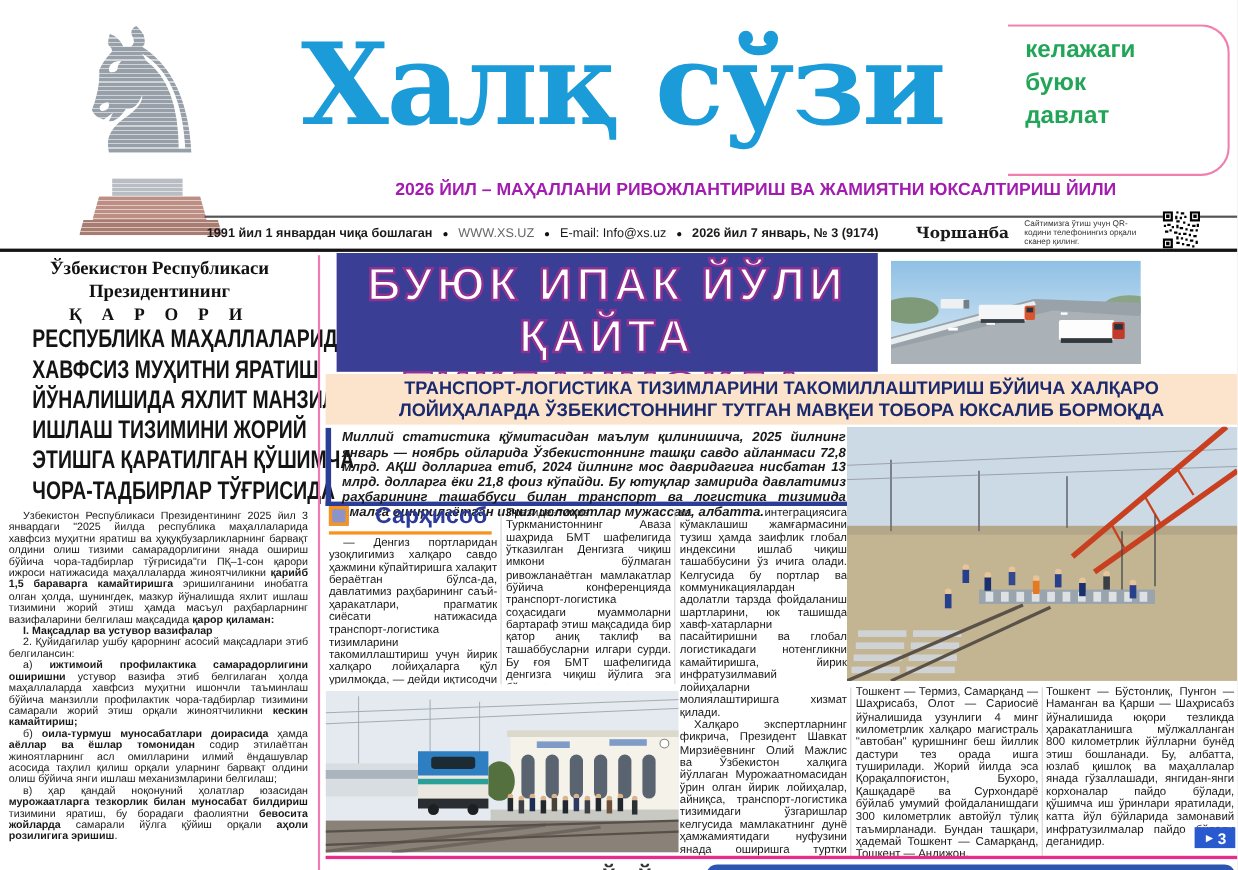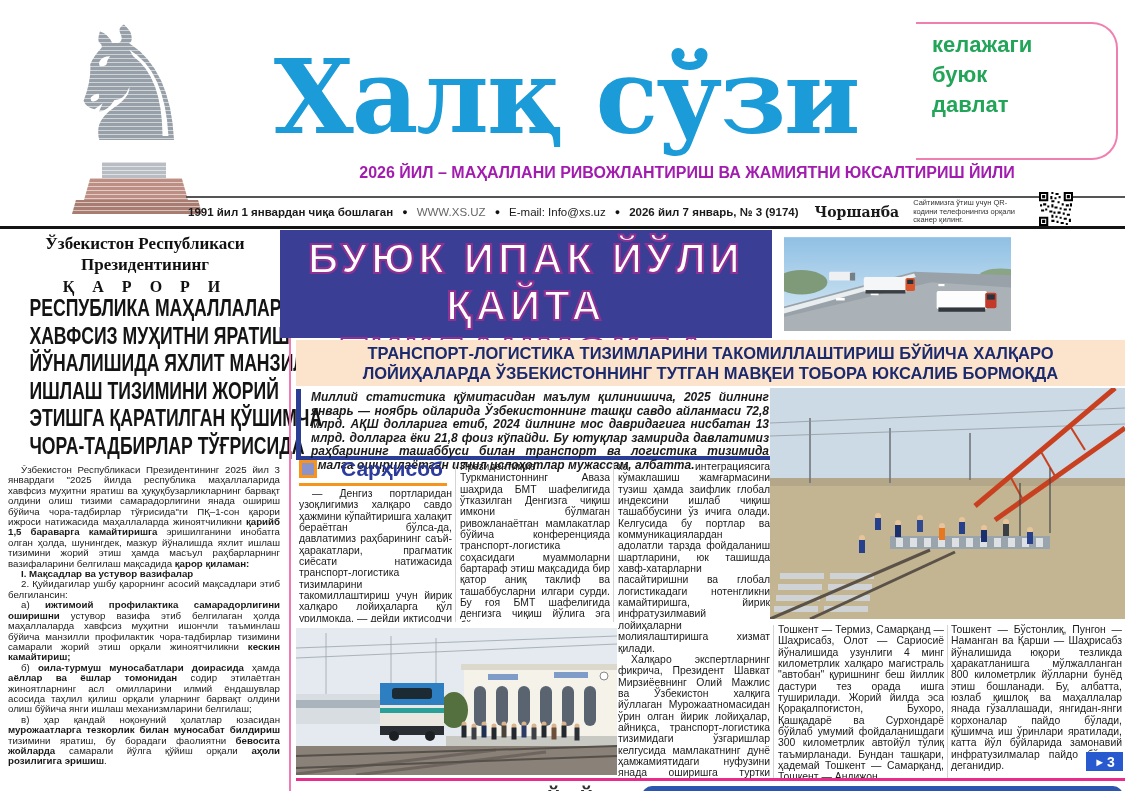--- a/index.html
+++ b/index.html
@@ -13,7 +13,7 @@
   .statue .ped{position:absolute;left:52px;top:140px;width:64px;height:16px;background:#b7bdc3;}
   .statue .base1{position:absolute;left:34px;top:156px;width:104px;height:22px;background:#bd8f84;clip-path:polygon(6% 0,94% 0,100% 100%,0 100%);}
   .statue .base2{position:absolute;left:22px;top:178px;width:130px;height:14px;background:#a87c70;clip-path:polygon(3% 0,97% 0,100% 100%,0 100%);}
-  .m-title{position:absolute;left:232px;top:23px;width:668px;height:152px;text-align:center;
+  .m-title{position:absolute;left:232px;top:4px;width:668px;height:152px;text-align:center;
            font-family:"DejaVu Serif",serif;font-weight:bold;font-size:103px;line-height:148px;
            color:#1b9bd7;letter-spacing:-2px;}
   .slogan{position:absolute;left:916px;top:22px;width:184px;height:128px;padding:6px 0 0 16px;

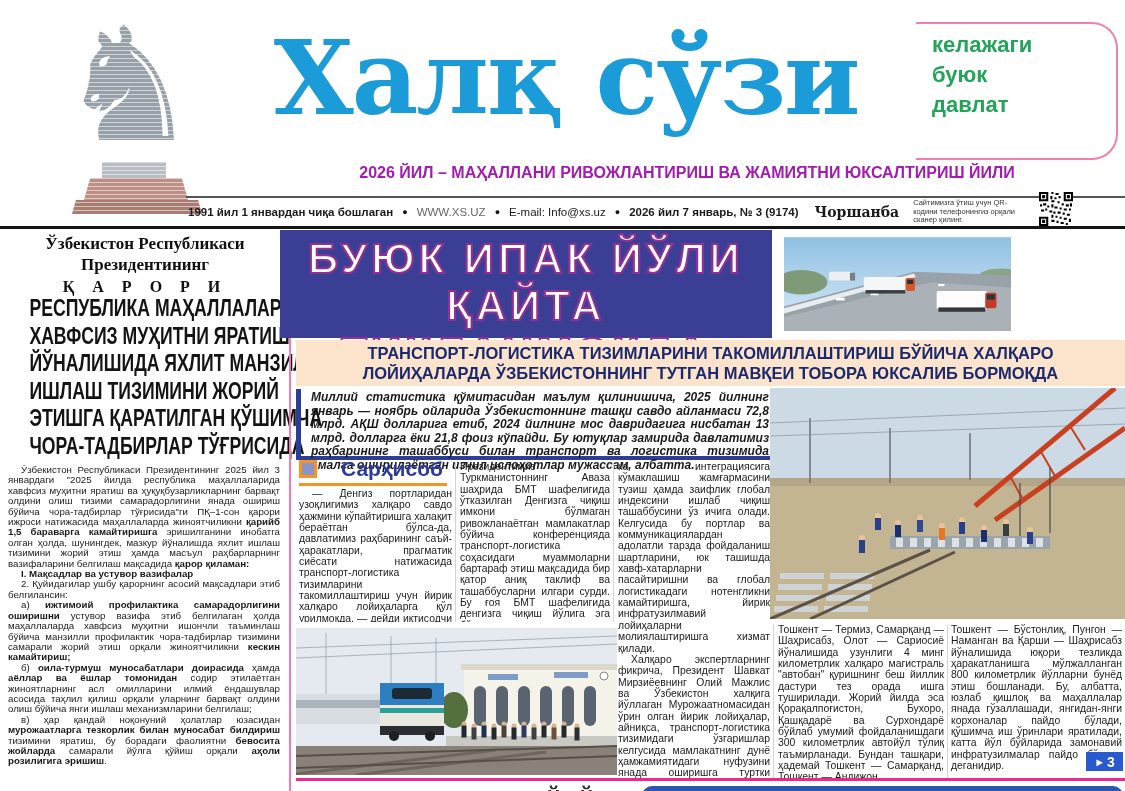--- a/index.html
+++ b/index.html
@@ -26,7 +26,7 @@
   .infobar .b{font-weight:bold;}
   .dot{margin:0 9px;font-size:9px;color:#111;}
   .site{color:#666;}
-  .weekday{font-family:"DejaVu Serif",serif;font-weight:bold;font-size:14px;margin-left:16px;}
+  .weekday{font-family:"DejaVu Serif",serif;font-weight:bold;font-size:14px;margin-left:34px;}
   .qrhint{width:116px;font-size:7.5px;line-height:8.5px;color:#333;margin-left:14px;}
   .qr{width:34px;height:34px;margin-left:10px;margin-top:-6px;}
   .rule-black{position:absolute;left:0;top:226px;width:1125px;height:3px;background:#141414;}

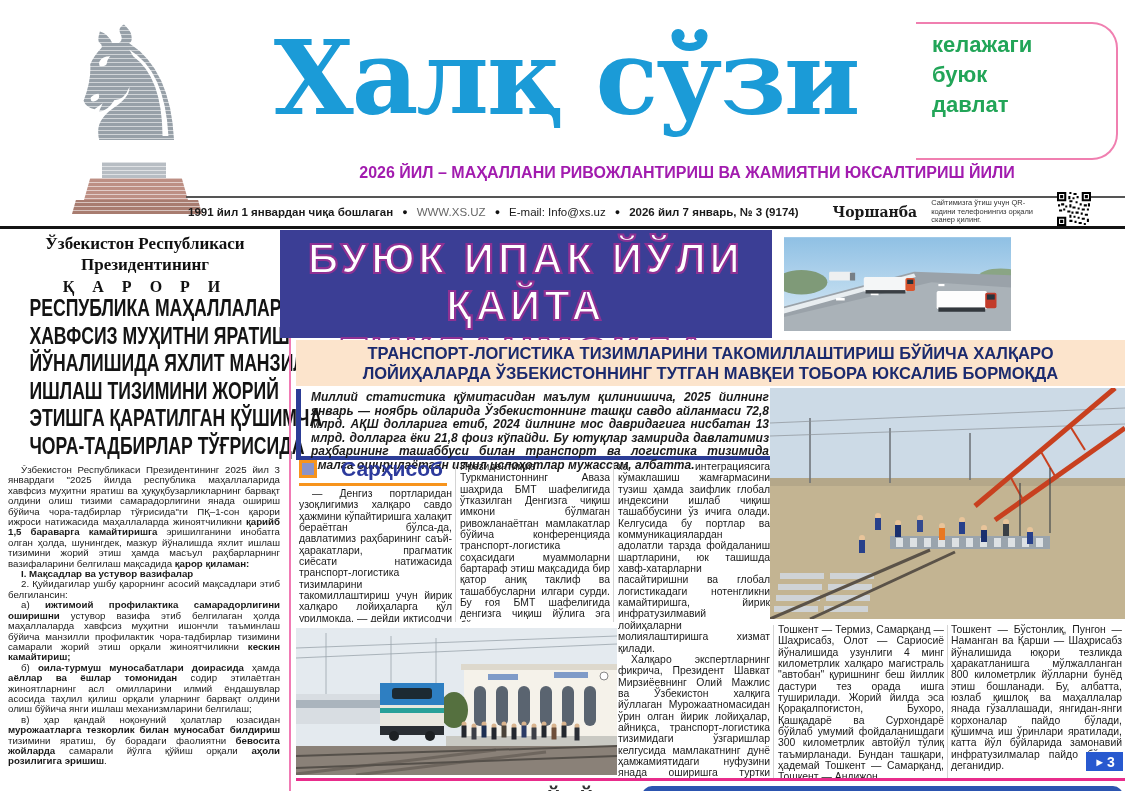--- a/index.html
+++ b/index.html
@@ -43,7 +43,7 @@
   .para.ind{text-indent:13px;}
   .div-v{position:absolute;left:289px;top:232px;width:2px;height:559px;background:#f07ab4;}
   
-  .banner-row{position:absolute;left:280px;top:230px;width:731px;height:108px;display:flex;gap:12px;}
+  .banner-row{position:absolute;left:306px;top:230px;width:731px;height:108px;display:flex;gap:12px;}
   .banner{width:567px;height:108px;background:#3b3e95;text-align:center;padding-top:5px;box-sizing:border-box;}
   .banner .ln{font-weight:800;font-size:42px;line-height:47px;letter-spacing:4px;color:#fff;
               -webkit-text-stroke:2.2px #8f3193;}

